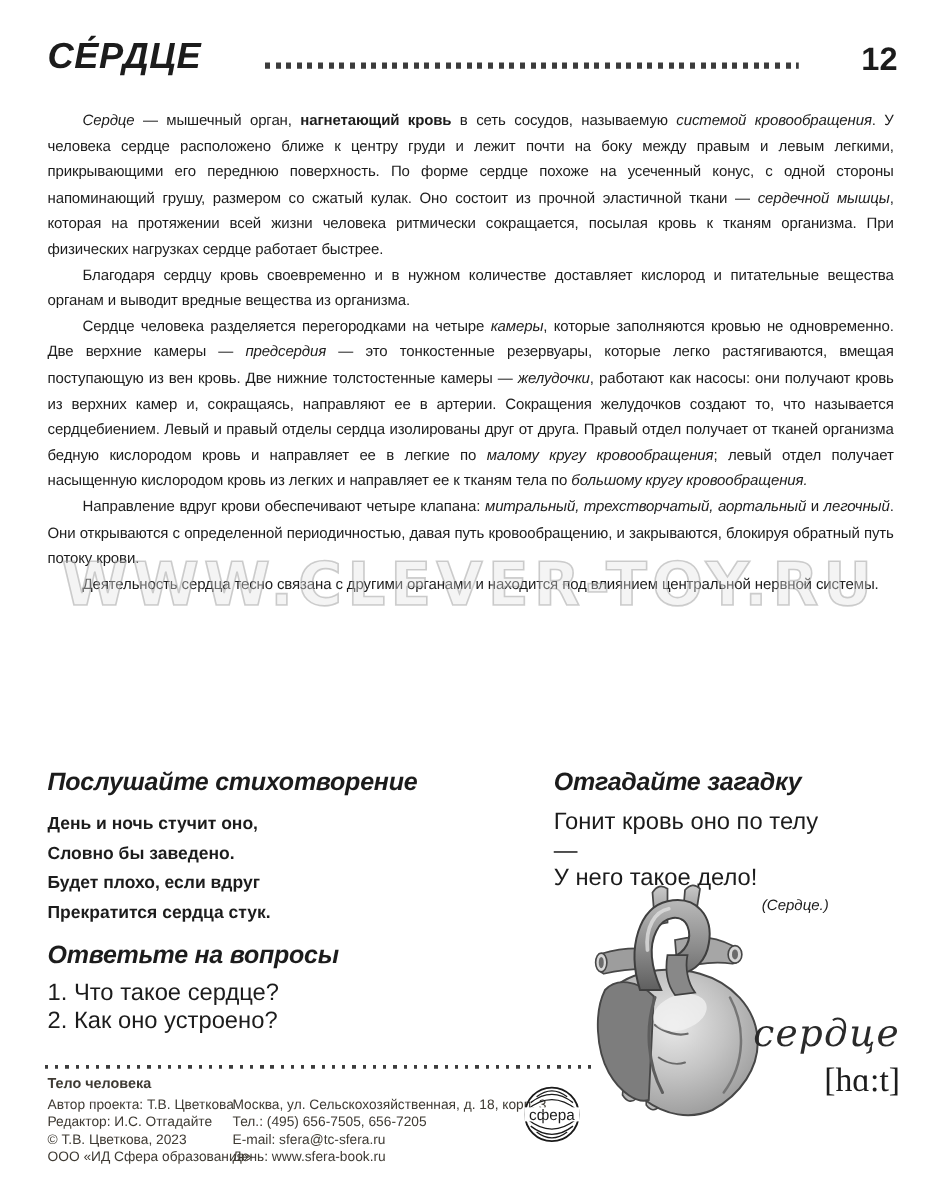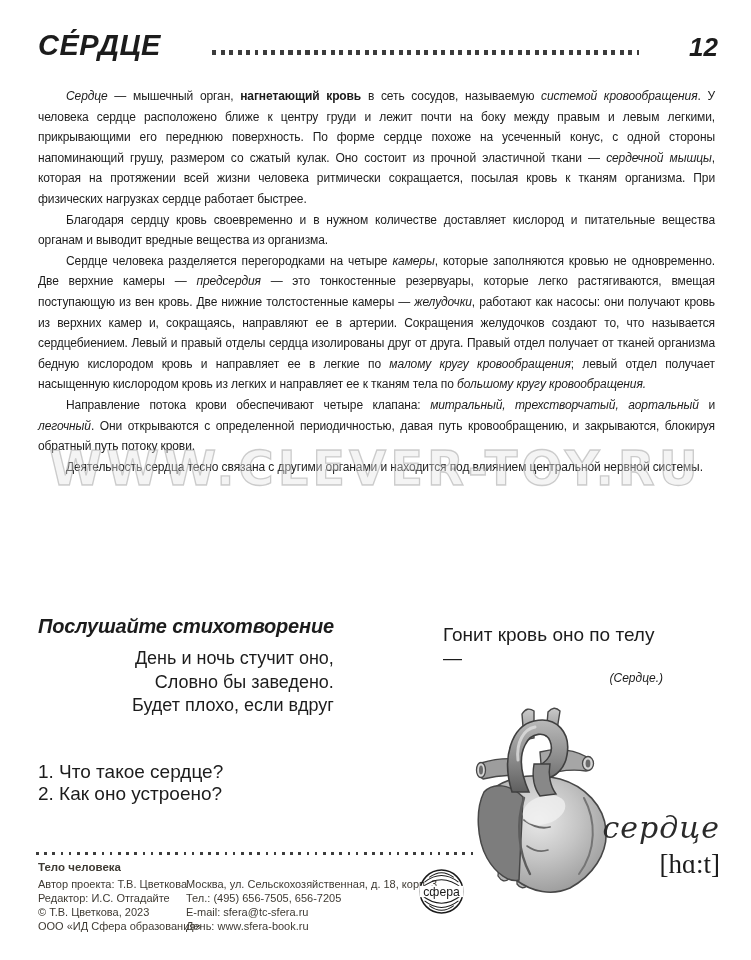--- a/index.html
+++ b/index.html
@@ -12,7 +12,7 @@
   .page-title{font-size:29px;font-weight:bold;font-style:italic;letter-spacing:.5px;white-space:nowrap;line-height:1.1;}
   .leader{flex:1;height:5px;margin:0 3px 7px 4px;
     background-image:repeating-linear-gradient(90deg,#3c3c3c 0 4px,transparent 4px 8.5px);}
-  .page-num{font-size:26px;font-weight:bold;font-style:italic;line-height:1.1;}
+  .page-num{font-size:26px;font-weight:bold;line-height:1.1;}
   
   .body-text{position:absolute;top:86px;left:38px;width:677px;
     font-size:12px;line-height:20.6px;text-align:justify;letter-spacing:-.1px;z-index:1;}

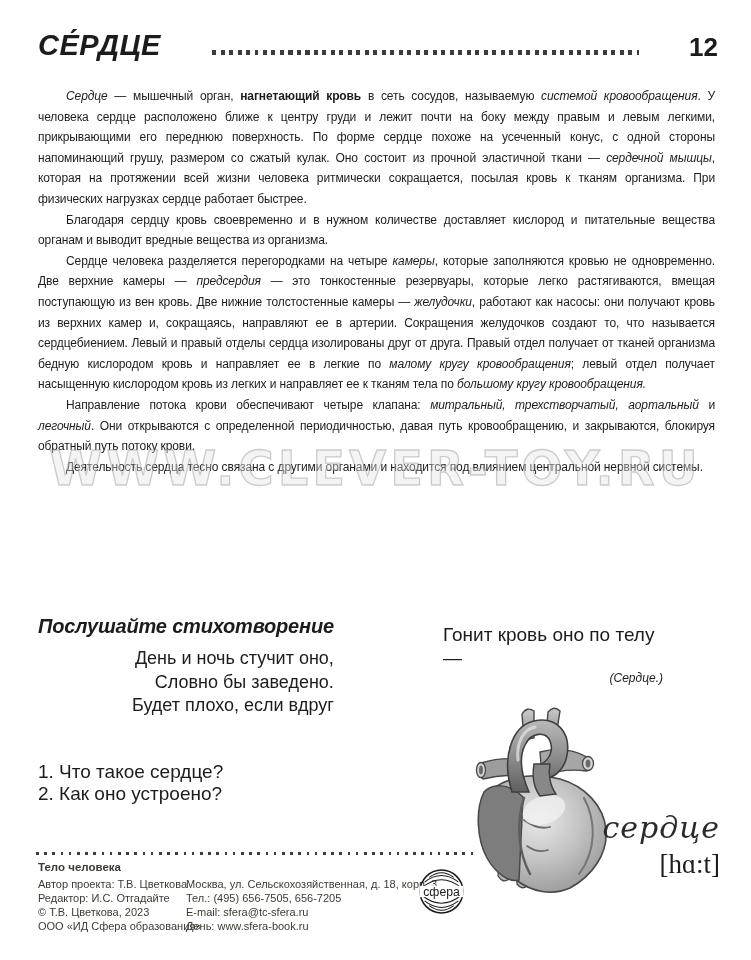--- a/index.html
+++ b/index.html
@@ -65,7 +65,7 @@
     <p><span class="i">Сердце</span><span> — мышечный орган, </span><span class="b">нагнетающий кровь</span><span> в сеть сосудов, называемую </span><span class="i">системой кровообращения</span><span>. У человека сердце расположено ближе к центру груди и лежит почти на боку между правым и левым легкими, прикрывающими его переднюю поверхность. По форме сердце похоже на усеченный конус, с одной стороны напоминающий грушу, размером со сжатый кулак. Оно состоит из прочной эластичной ткани — </span><span class="i">сердечной мышцы</span><span>, которая на протяжении всей жизни человека ритмически сокращается, посылая кровь к тканям организма. При физических нагрузках сердце работает быстрее.</span></p>
     <p><span>Благодаря сердцу кровь своевременно и в нужном количестве доставляет кислород и питательные вещества органам и выводит вредные вещества из организма.</span></p>
     <p><span>Сердце человека разделяется перегородками на четыре </span><span class="i">камеры</span><span>, которые заполняются кровью не одновременно. Две верхние камеры — </span><span class="i">предсердия</span><span> — это тонкостенные резервуары, которые легко растягиваются, вмещая поступающую из вен кровь. Две нижние толстостенные камеры — </span><span class="i">желудочки</span><span>, работают как насосы: они получают кровь из верхних камер и, сокращаясь, направляют ее в артерии. Сокращения желудочков создают то, что называется сердцебиением. Левый и правый отделы сердца изолированы друг от друга. Правый отдел получает от тканей организма бедную кислородом кровь и направляет ее в легкие по </span><span class="i">малому кругу кровообращения</span><span>; левый отдел получает насыщенную кислородом кровь из легких и направляет ее к тканям тела по </span><span class="i">большому кругу кровообращения.</span></p>
-    <p><span>Направление потока крови обеспечивают четыре клапана: </span><span class="i">митральный, трехстворчатый, аортальный</span><span> и </span><span class="i">легочный</span><span>. Они открываются с определенной периодичностью, давая путь кровообращению, и закрываются, блокируя обратный путь потоку крови.</span></p>
+    <p><span>Направление вдруг крови обеспечивают четыре клапана: </span><span class="i">митральный, трехстворчатый, аортальный</span><span> и </span><span class="i">легочный</span><span>. Они открываются с определенной периодичностью, давая путь кровообращению, и закрываются, блокируя обратный путь потоку крови.</span></p>
     <p><span>Деятельность сердца тесно связана с другими органами и находится под влиянием центральной нервной системы.</span></p>
   </div>
 

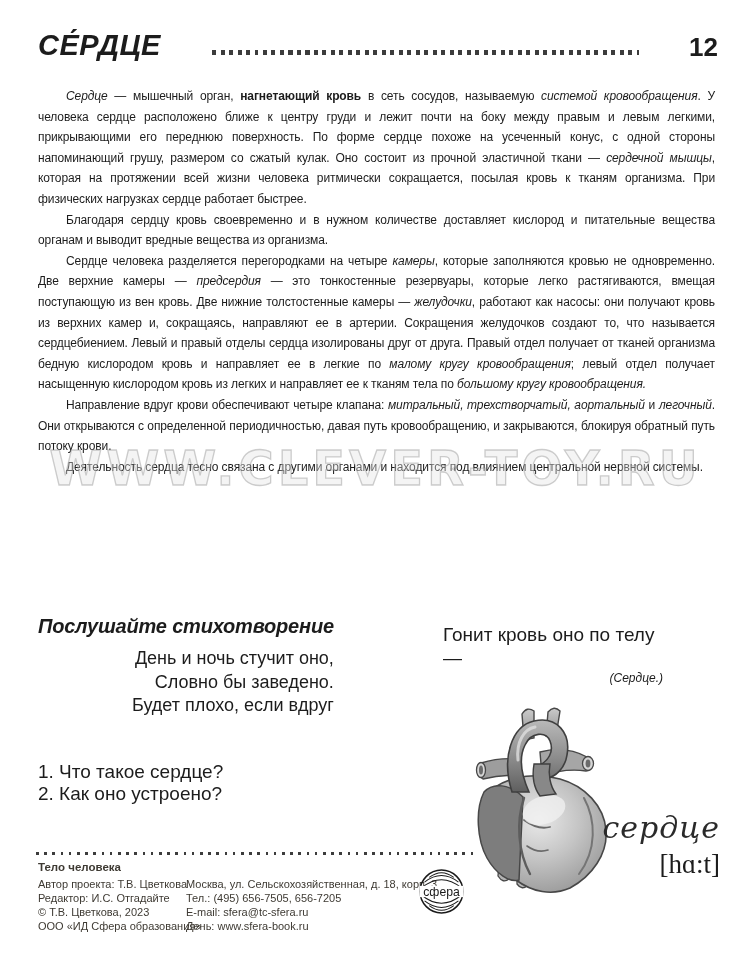--- a/index.html
+++ b/index.html
@@ -26,7 +26,7 @@
     pointer-events:none;white-space:nowrap;}
   
   .section-heading{font-size:20px;font-weight:bold;font-style:italic;letter-spacing:-.2px;}
-  .poem{position:absolute;left:38px;top:615px;text-align:right;}
+  .poem{position:absolute;left:38px;top:615px;}
   .poem-lines{margin-top:9px;font-size:18px;line-height:23.5px;}
   .riddle{position:absolute;left:443px;top:615px;width:232px;}
   .riddle-lines{margin-top:9px;font-size:19px;line-height:22.5px;}

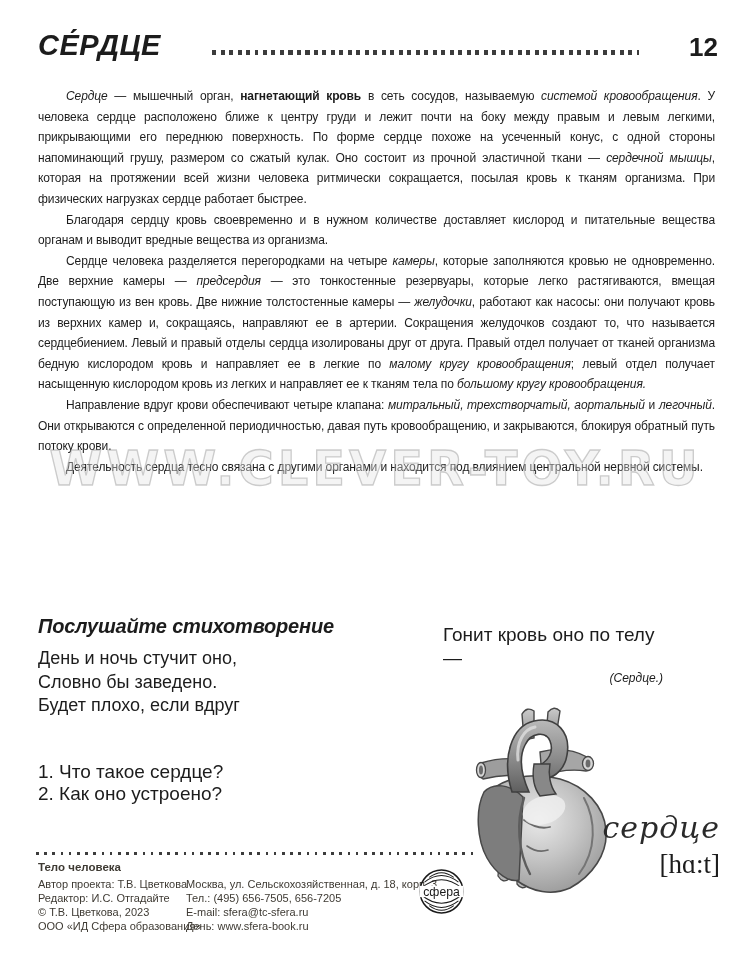--- a/index.html
+++ b/index.html
@@ -81,6 +81,7 @@
   </div>
 
   <div class="riddle">
+    <div class="section-heading">Отгадайте загадку</div>
     <div class="riddle-lines">
       <div>Гонит кровь оно по телу —</div>
     </div>

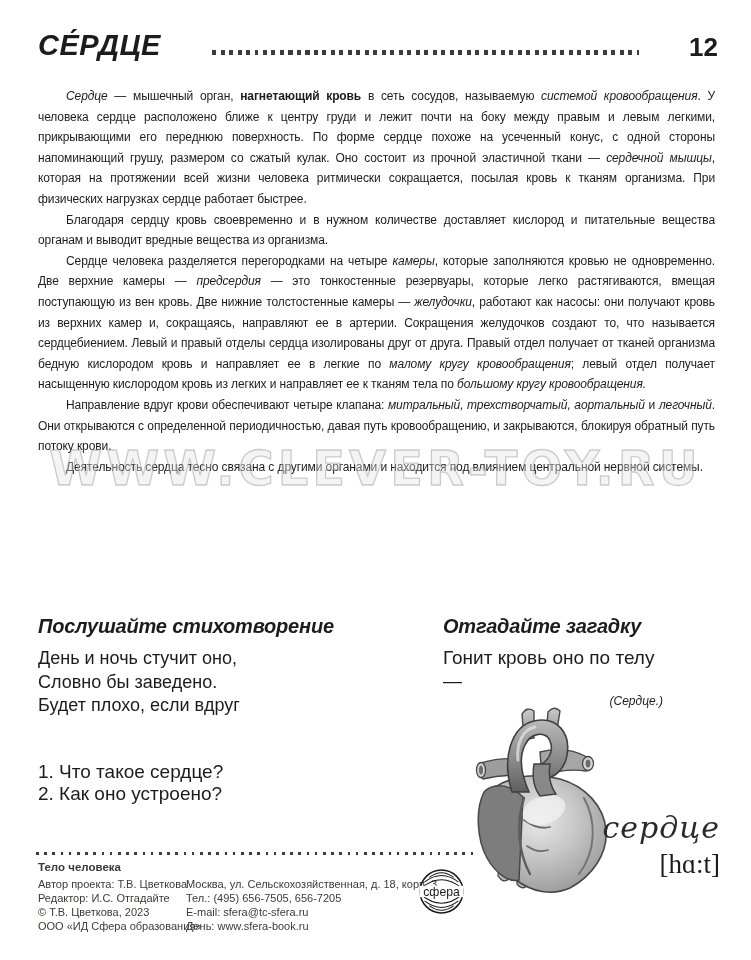--- a/index.html
+++ b/index.html
@@ -27,7 +27,7 @@
   
   .section-heading{font-size:20px;font-weight:bold;font-style:italic;letter-spacing:-.2px;}
   .poem{position:absolute;left:38px;top:615px;}
-  .poem-lines{margin-top:9px;font-size:18px;line-height:23.5px;}
+  .poem-lines{margin-top:9px;font-size:14px;line-height:23.5px;font-weight:bold;}
   .riddle{position:absolute;left:443px;top:615px;width:232px;}
   .riddle-lines{margin-top:9px;font-size:19px;line-height:22.5px;}
   .riddle-answer{font-style:italic;font-size:12px;text-align:right;padding-right:12px;margin-top:2px;}

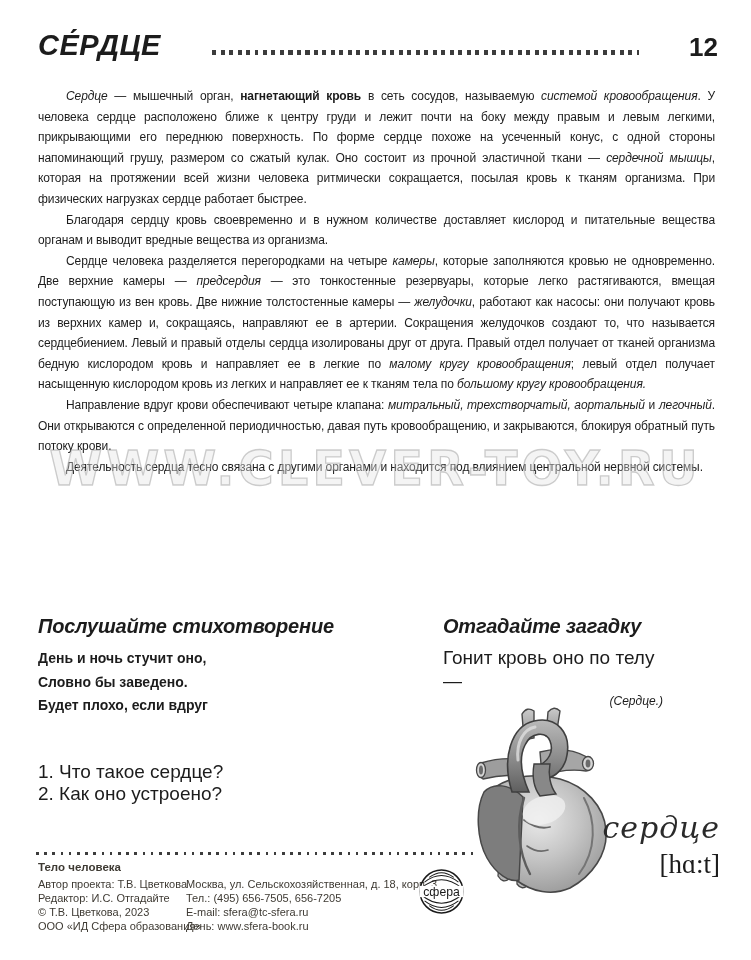--- a/index.html
+++ b/index.html
@@ -84,6 +84,7 @@
     <div class="section-heading">Отгадайте загадку</div>
     <div class="riddle-lines">
       <div>Гонит кровь оно по телу —</div>
+      <div>У него такое дело!</div>
     </div>
     <div class="riddle-answer">(Сердце.)</div>
   </div>

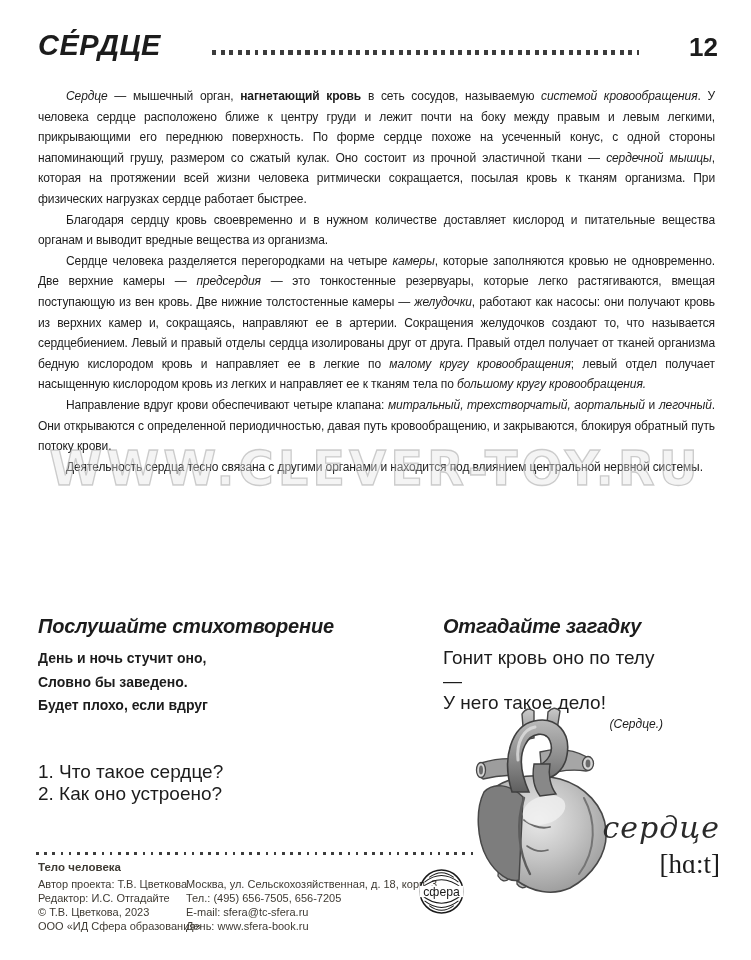--- a/index.html
+++ b/index.html
@@ -77,6 +77,7 @@
       <div>День и ночь стучит оно,</div>
       <div>Словно бы заведено.</div>
       <div>Будет плохо, если вдруг</div>
+      <div>Прекратится сердца стук.</div>
     </div>
   </div>
 

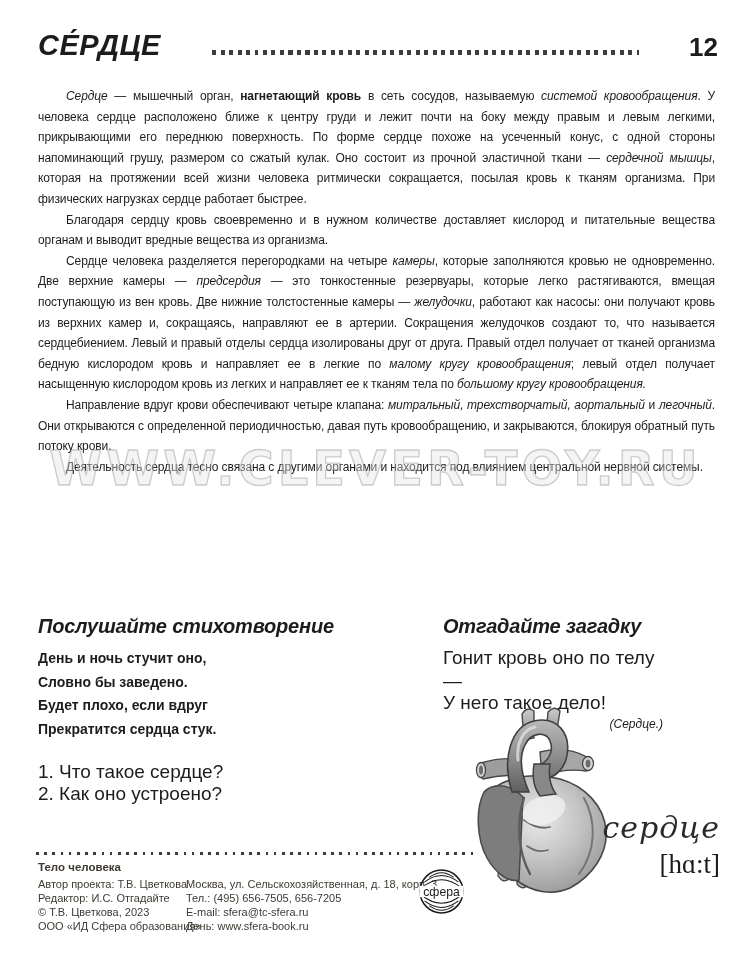--- a/index.html
+++ b/index.html
@@ -91,6 +91,7 @@
   </div>
 
   <div class="questions">
+    <div class="section-heading">Ответьте на вопросы</div>
     <div class="question-items">
       <div>1. Что такое сердце?</div>
       <div>2. Как оно устроено?</div>

